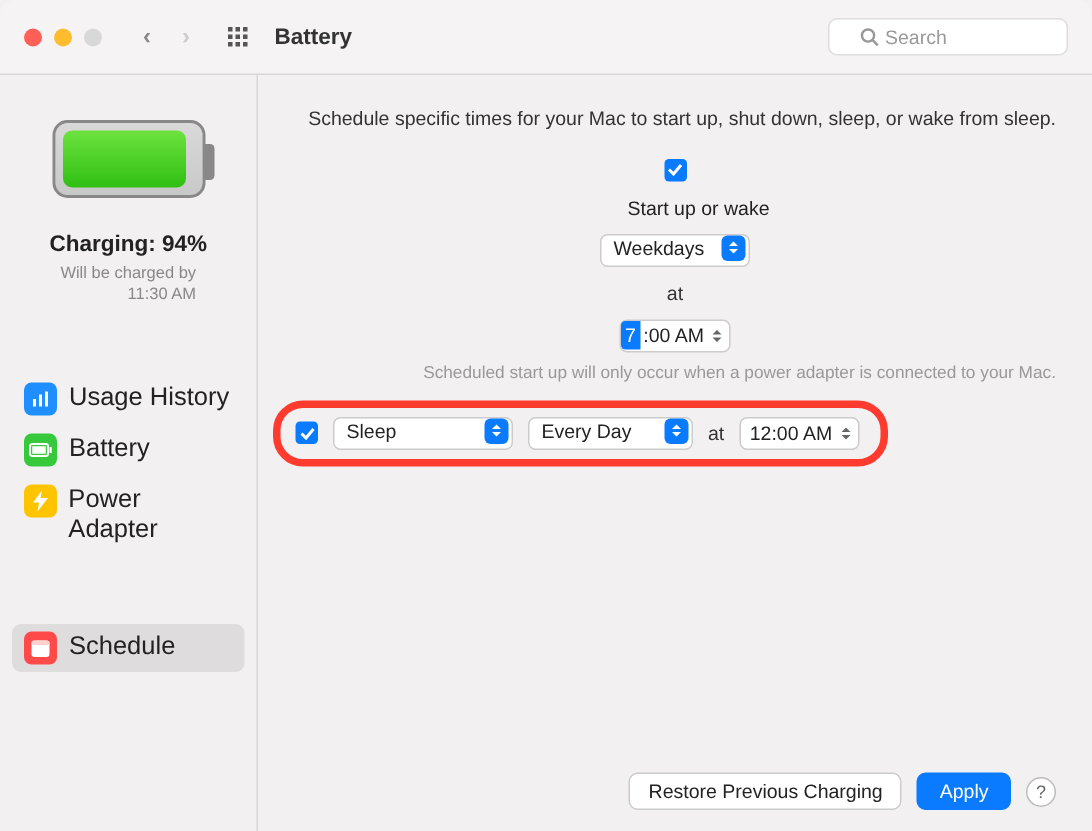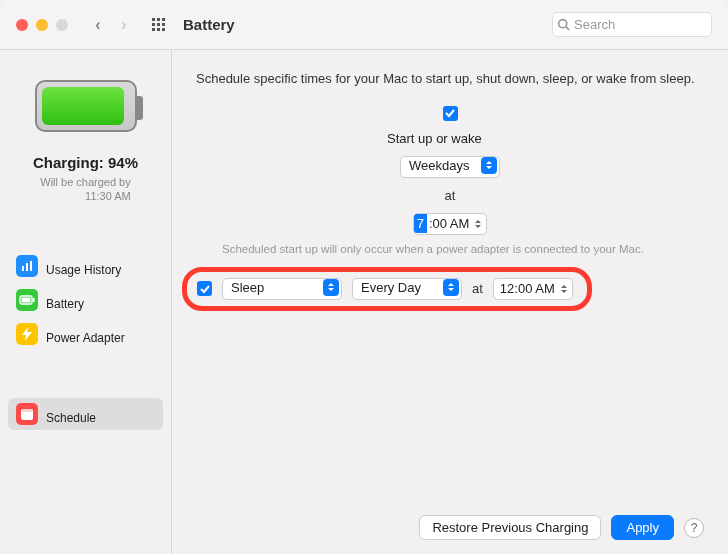--- a/index.html
+++ b/index.html
@@ -34,7 +34,7 @@
   .search {
     display:flex; align-items:center;
     border:1px solid #ddd; border-radius:6px;
-    background:#fff; padding:4px 4px; width:160px; color:#999;
+    background:#fff; padding:4px 20px; width:160px; color:#999;
   }
   .search svg { margin-right:4px; }
   .content { display:flex; flex:1; }

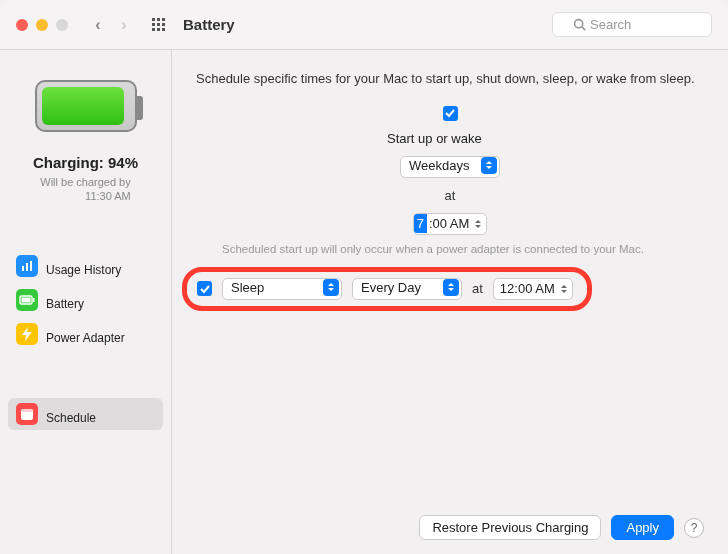--- a/index.html
+++ b/index.html
@@ -62,7 +62,7 @@
   .sideicon{ width:22px;height:22px;border-radius:5px;display:flex;align-items:center;justify-content:center;}
   .sideicon svg{display:block;}
   .ic-blue{background:#1f8fff;} .ic-green{background:#36c93c;} .ic-yellow{background:#ffc400;} .ic-red{background:#ff4a4a;}
-  .main{ flex:1; padding:20px 24px 14px; display:flex; flex-direction:column; position:relative;}
+  .main{ flex:1; padding:20px 24px 14px; display:flex; flex-direction:column; position:relative;text-align:right;}
   .desc{ font-size:13px; line-height:1.35; color:#333; margin-bottom:18px;}
   .row{ display:flex; align-items:center; gap:10px; position:relative; }
   .row1{ padding-left:0;flex-direction:column; }

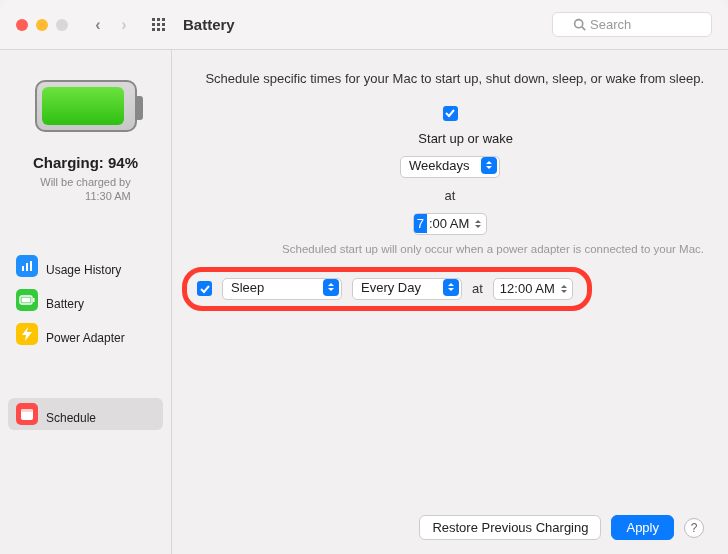--- a/index.html
+++ b/index.html
@@ -55,8 +55,8 @@
   .charge-sub{ font-size:11px; color:#888; text-align:right; line-height:1.3; margin-top:4px;}
   .sidelist { width:100%; margin-top:46px; display:flex; flex-direction:column; gap:2px;}
   .sideitem{
-    display:flex; align-items:flex-end; gap:8px;
-    padding:5px 8px; border-radius:6px; font-size:12px;
+    display:flex; align-items:flex-start; gap:8px;
+    padding:5px 8px; border-radius:6px; font-size:17px;
   }
   .sideitem.active{ background:#dedcdc;margin-top:46px;}
   .sideicon{ width:22px;height:22px;border-radius:5px;display:flex;align-items:center;justify-content:center;}

